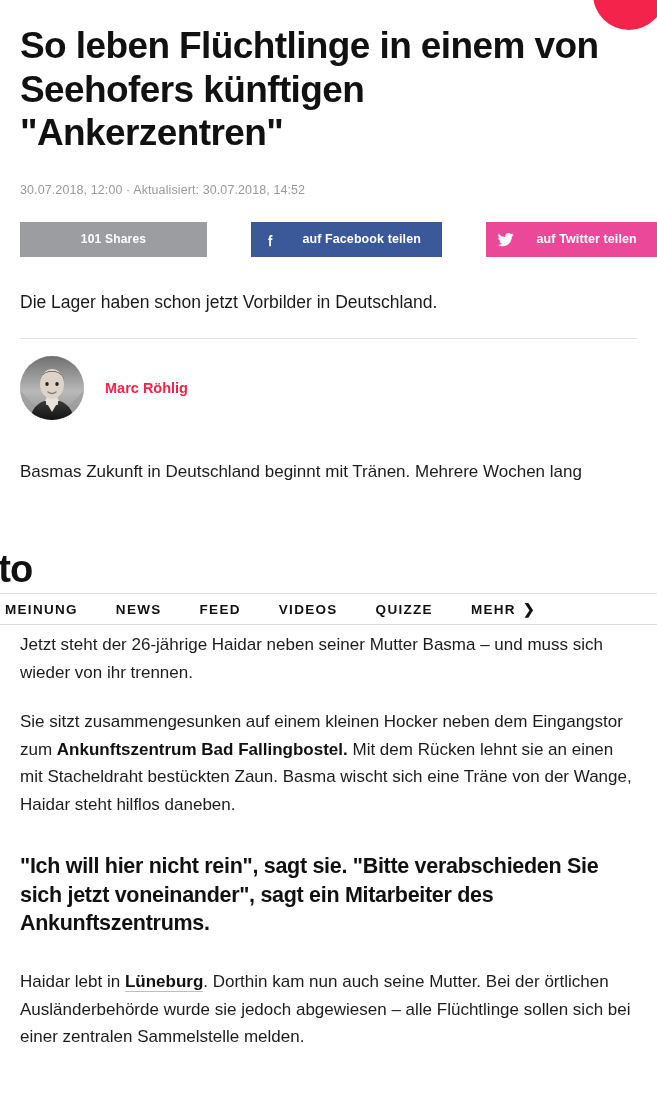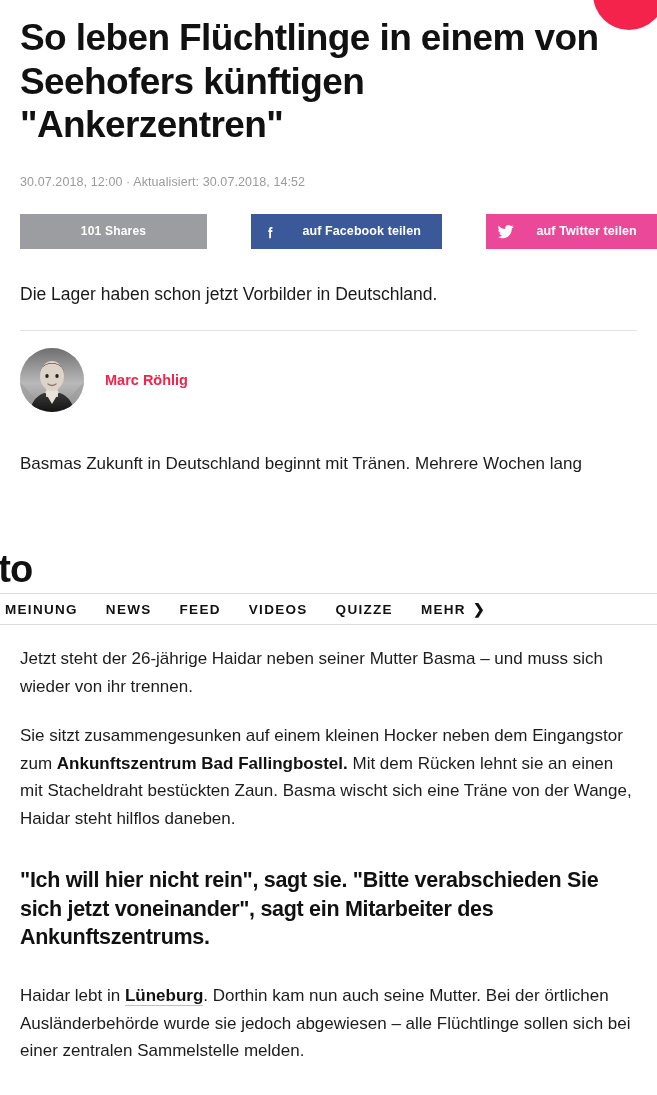--- a/index.html
+++ b/index.html
@@ -47,7 +47,7 @@
   }
 
   .headline {
-    margin: 16px 0 0 0;
+    margin: 24px 0 0 0;
     font-size: 37px;
     line-height: 1.18;
     font-weight: 700;

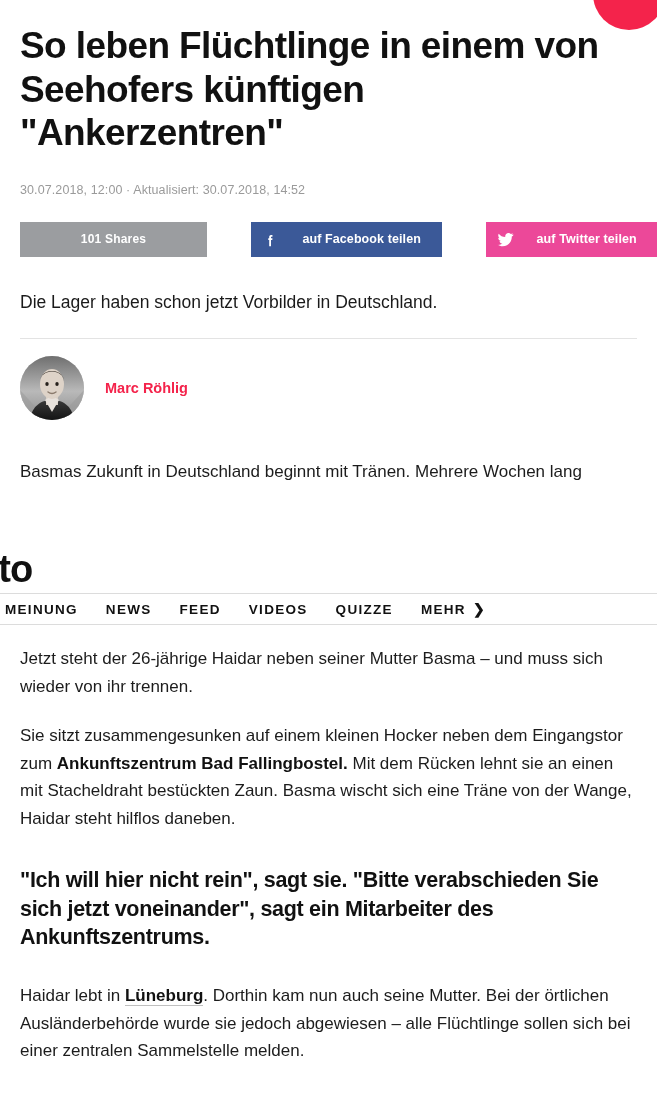--- a/index.html
+++ b/index.html
@@ -209,7 +209,7 @@
     height: 32px;
     display: flex;
     align-items: center;
-    gap: 28px;
+    gap: 38px;
     padding-left: 5px;
     overflow: hidden;
   }

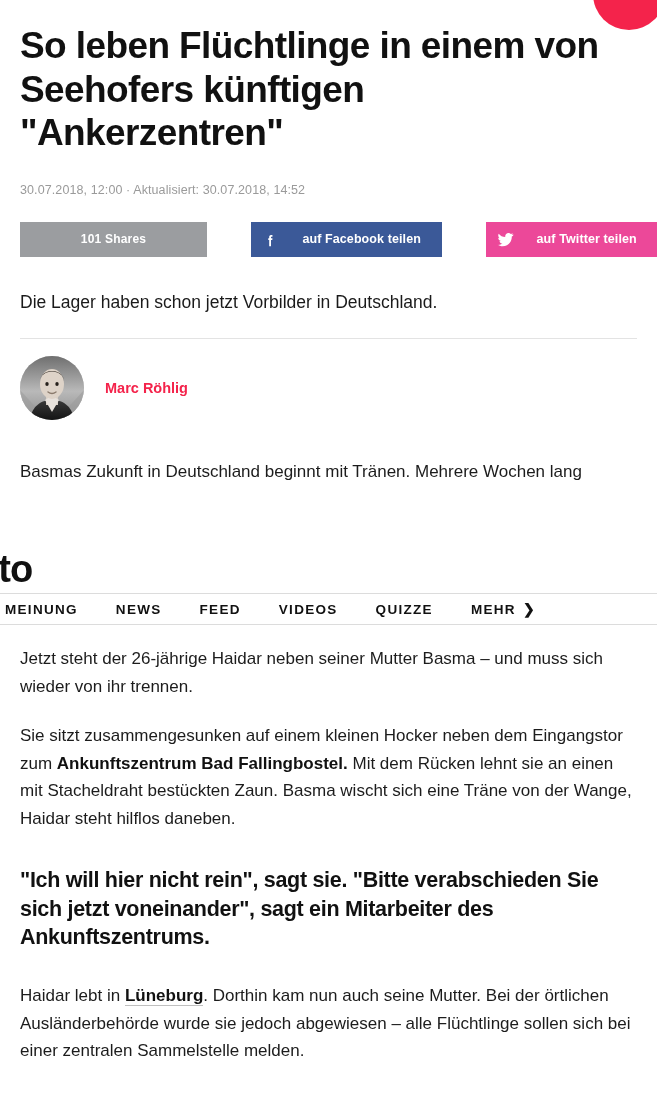--- a/index.html
+++ b/index.html
@@ -327,7 +327,7 @@
   </nav>
 </div>
 
-<div class="article" style="position:absolute; top:645px; left:0; width:657px;">
+<div class="article" style="position:absolute; top:631px; left:0; width:657px;">
   <p class="body-p">Jetzt steht der 26-jährige Haidar neben seiner Mutter Basma – und muss sich wieder von ihr trennen.</p>
 
   <p class="body-p para-gap"><span>Sie sitzt zusammengesunken auf einem kleinen Hocker neben dem Eingangstor zum </span><strong>Ankunftszentrum Bad Fallingbostel.</strong><span> Mit dem Rücken lehnt sie an einen mit Stacheldraht bestückten Zaun. Basma wischt sich eine Träne von der Wange, Haidar steht hilflos daneben.</span></p>

